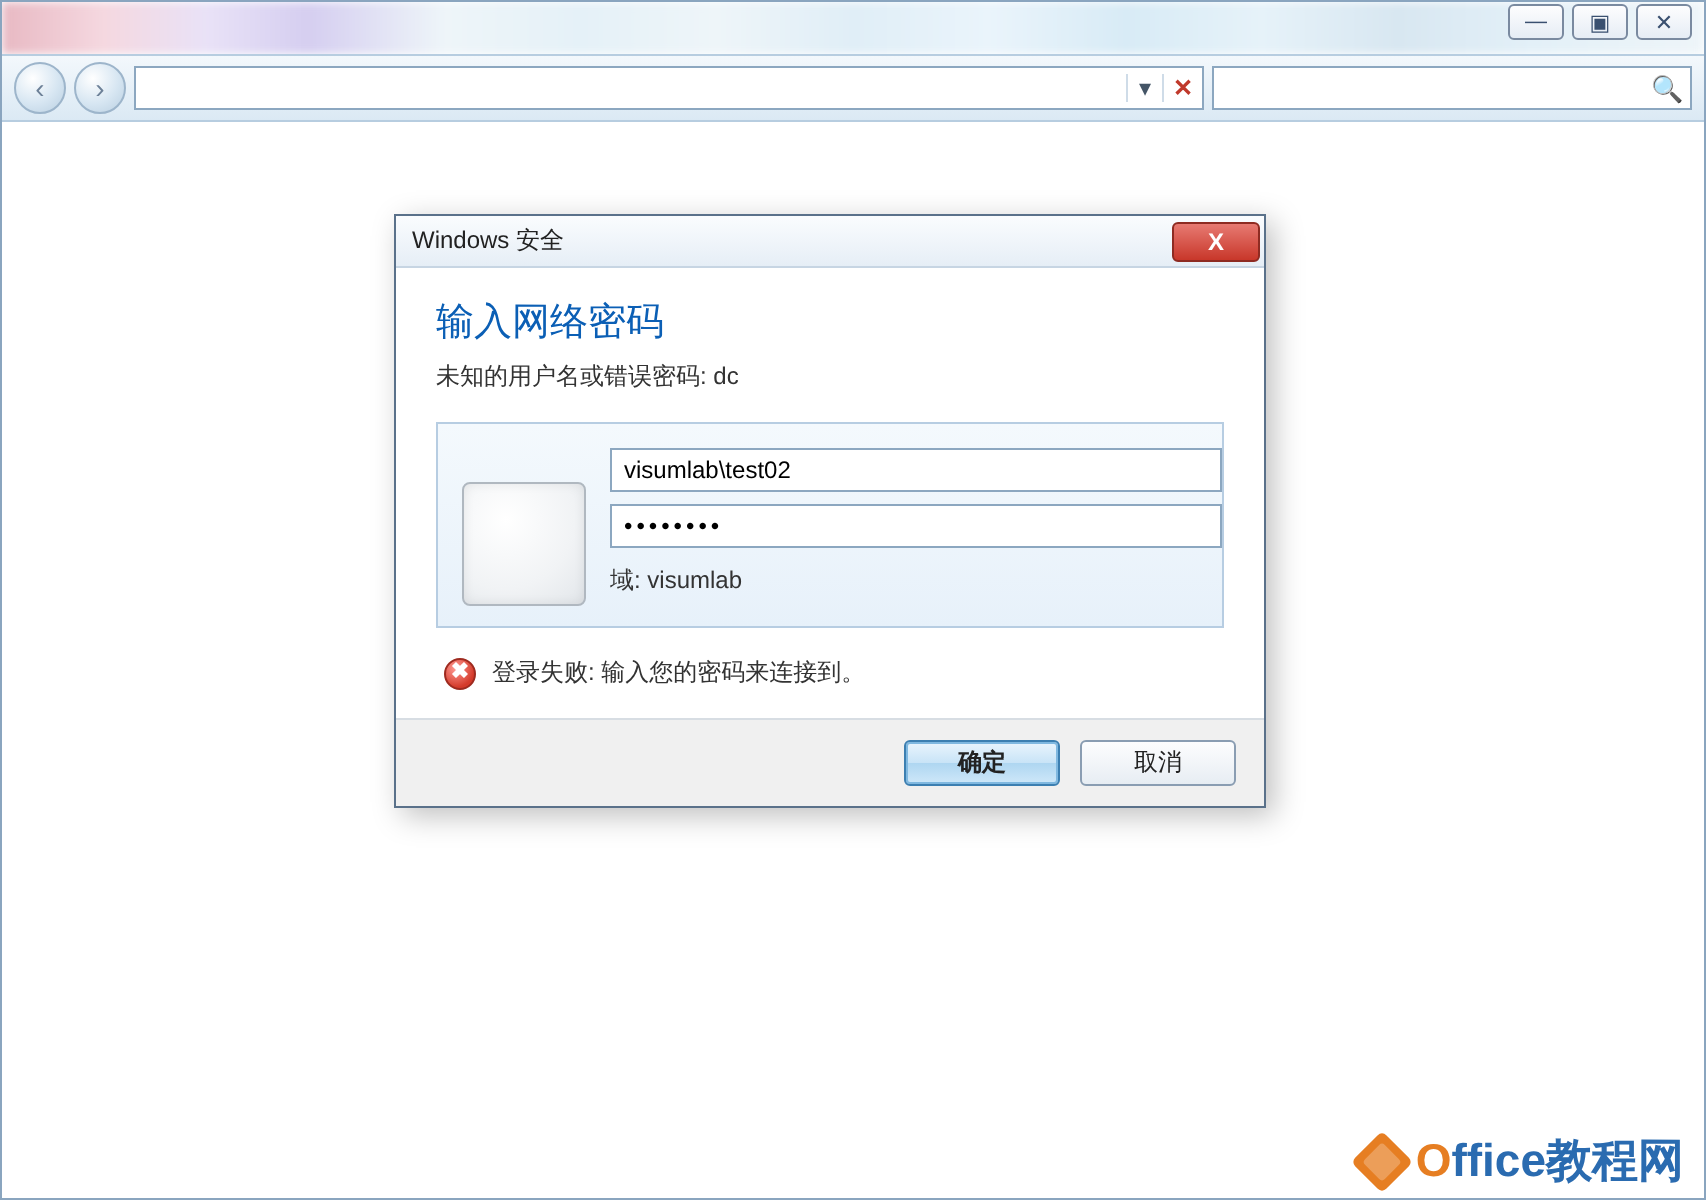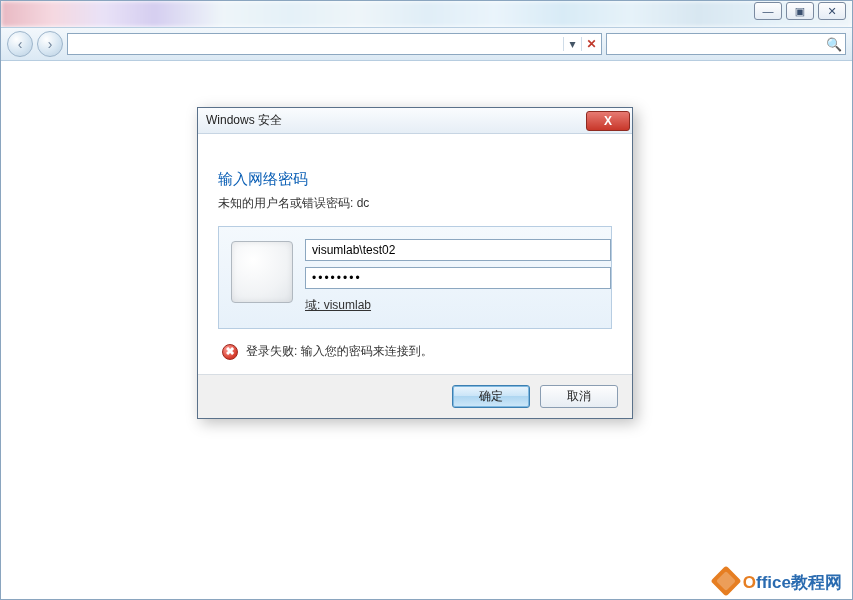--- a/index.html
+++ b/index.html
@@ -94,7 +94,7 @@
     font-size:12px; font-weight:bold;
   }
   .dlgbody { padding: 14px 20px 14px 20px; }
-  .heading { color:#0b5fb5; font-size:15px; margin-bottom:6px;margin-top:22px; }
+  .heading { color:#0b5fb5; font-size:19px; margin-bottom:6px; }
   .subtext { color:#333; font-size:12px; margin-bottom:14px; }
 
   .credbox {

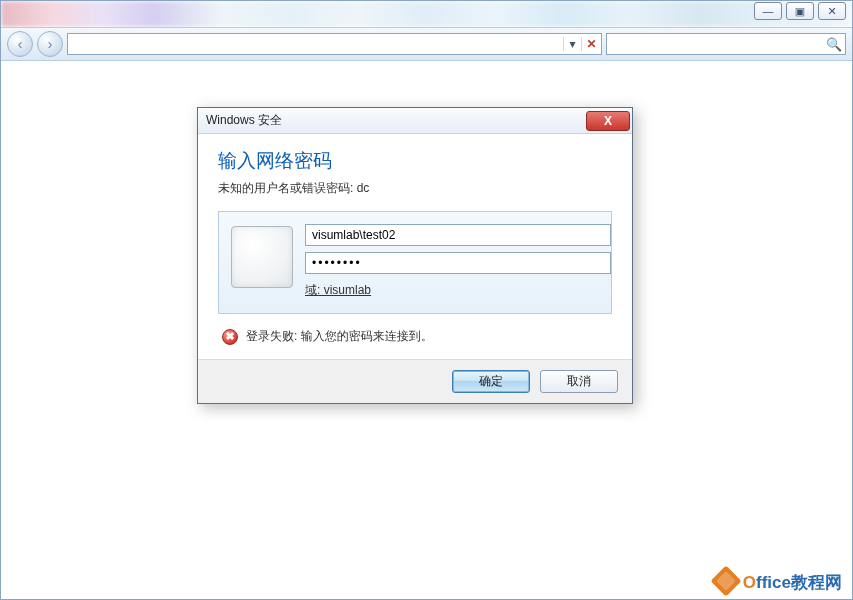--- a/index.html
+++ b/index.html
@@ -101,7 +101,7 @@
     border:1px solid #b7cde2;
     background:linear-gradient(#f4f9fd,#e7f1fa);
     padding:12px 0 10px 12px;
-    display:flex; gap:12px;
+    display:flex; gap:12px;align-items:flex-end;
   }
   .avatar {
     width:62px; height:62px;

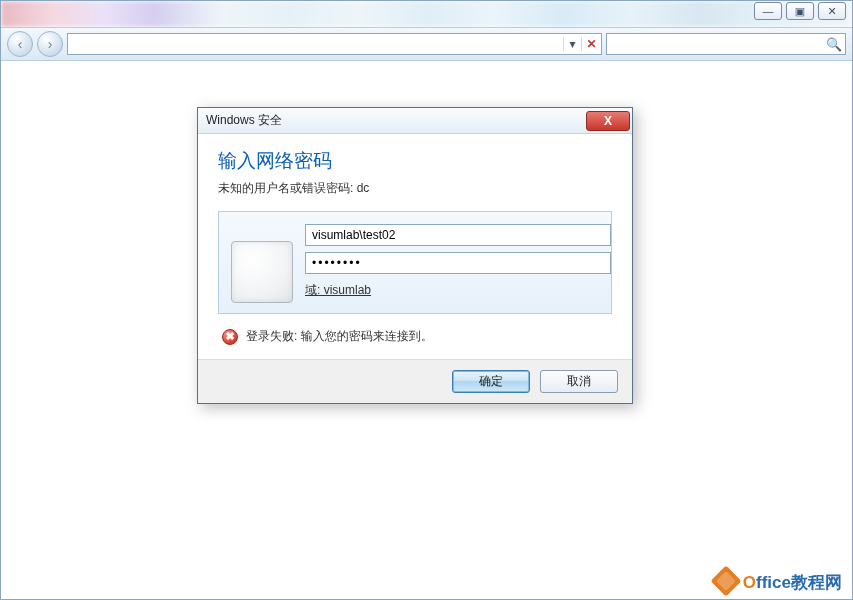--- a/index.html
+++ b/index.html
@@ -118,7 +118,7 @@
     font-family: Tahoma, sans-serif;
   }
   .pwd { letter-spacing:2px; font-family: Tahoma, sans-serif; }
-  .domainline { color:#333; font-size:12px; margin:2px 0 4px 0;text-decoration:underline; }
+  .domainline { color:#333; font-size:12px; margin:2px 0 4px 0; }
   .chkline { display:flex; align-items:center; gap:6px; font-size:12px; color:#333; }
   .chkline input { width:13px; height:13px; }
 

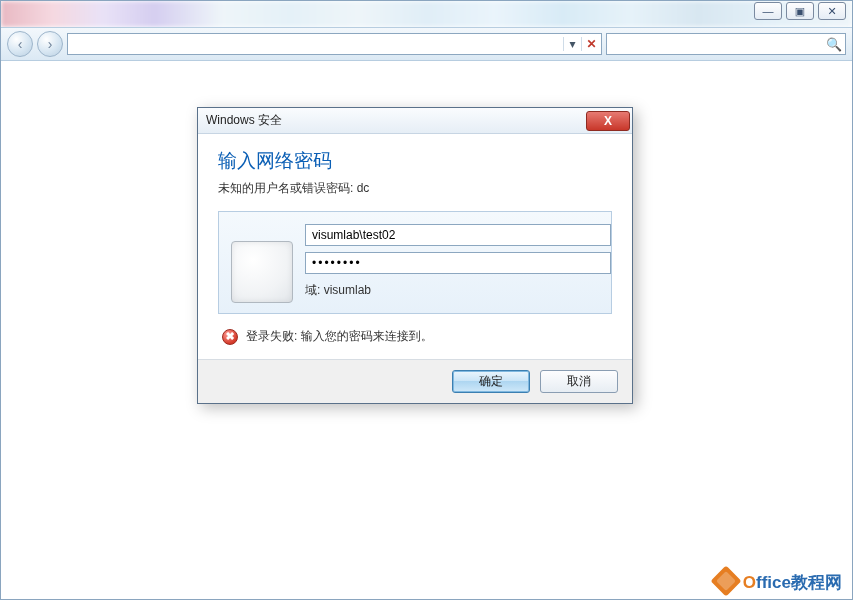--- a/index.html
+++ b/index.html
@@ -146,6 +146,7 @@
     border:1px solid #3c7fb1;
     background:linear-gradient(#eaf5fd,#c9e4f7 49%,#aed6f1 50%,#cfe8f9);
     box-shadow: 0 0 0 1px #7fb8e0 inset;
+    font-weight: bold;
   }
 
   

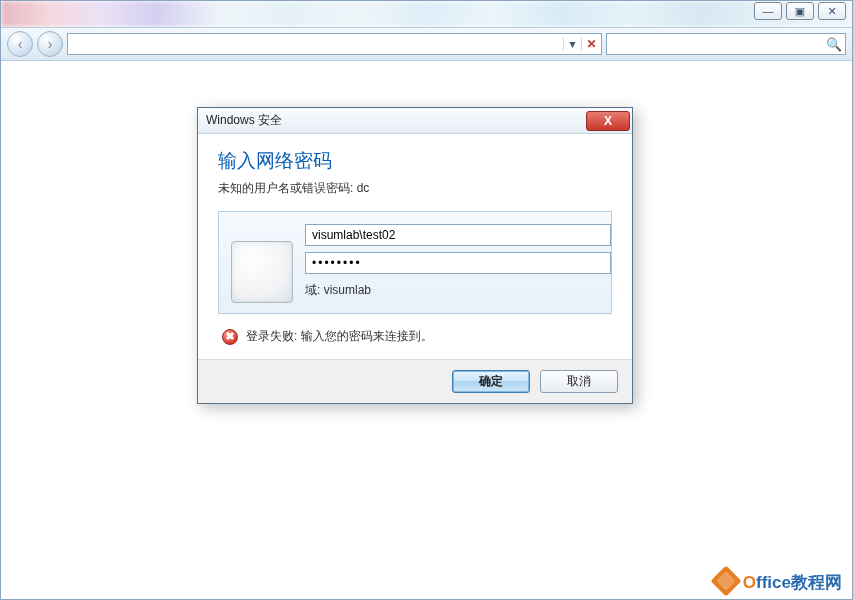--- a/index.html
+++ b/index.html
@@ -154,7 +154,7 @@
     position:absolute; right:10px; bottom:6px; text-align:right;
     font-family: Arial, sans-serif; line-height:1.1;
   }
-  .watermark .row1 { font-size:17px; font-weight:bold; }
+  .watermark .row1 { font-size:23px; font-weight:bold; }
   .watermark .row1 .o1 { color:#e67e22; }
   .watermark .row1 .rest { color:#2a6bb0; }
   .watermark .row2 { font-size:13px; color:#e74c3c; font-weight:bold; }

